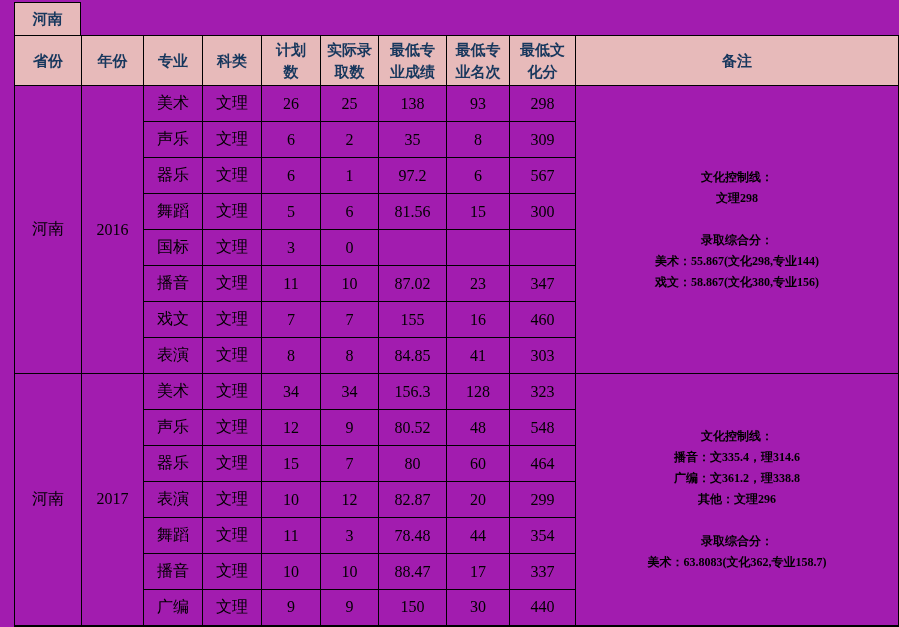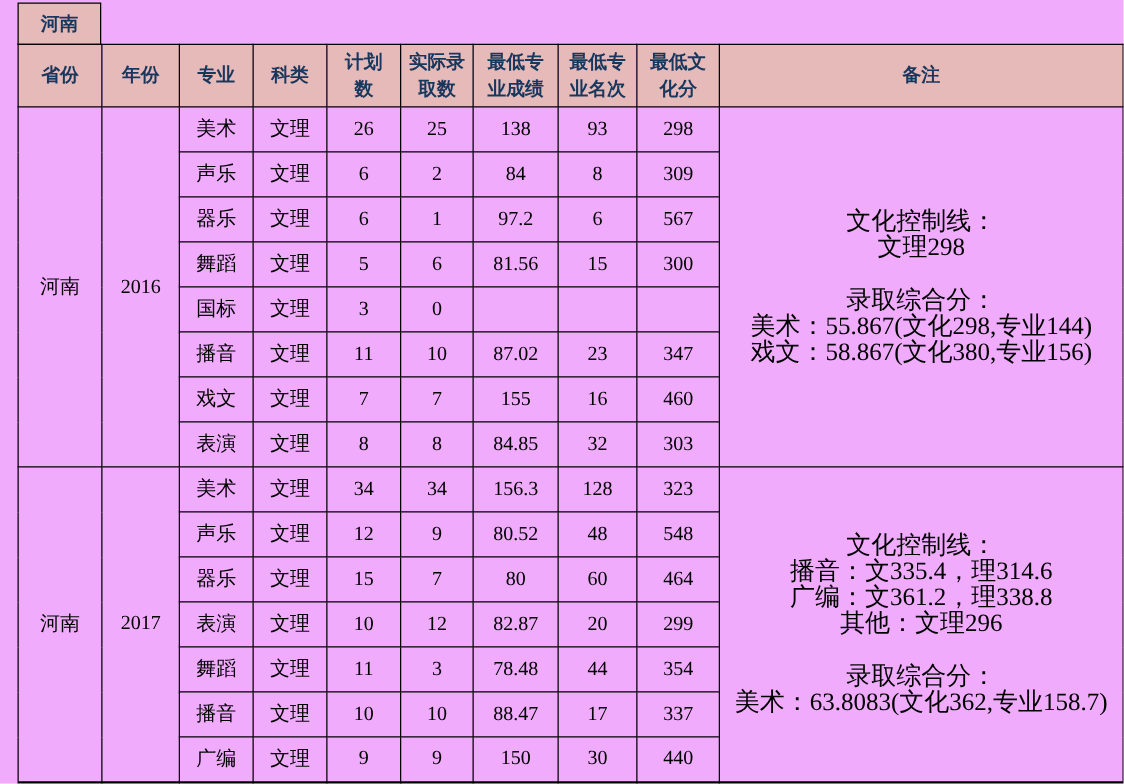--- a/index.html
+++ b/index.html
@@ -6,7 +6,7 @@
   .page{
     position:relative;
     width:899px;height:627px;
-    background:#f0abfc;
+    background:#a21caf;
     font-family:"Liberation Serif","DejaVu Serif",serif;
     color:var(--body-text,#000);
     overflow:hidden;

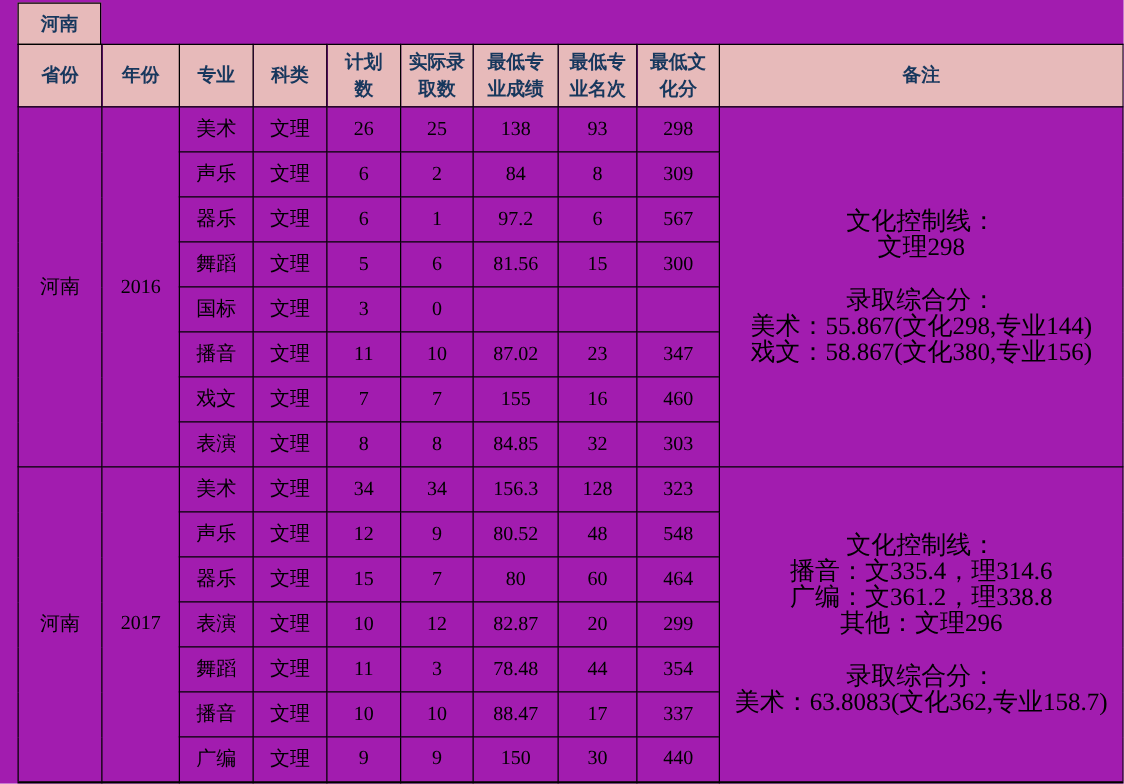--- a/index.html
+++ b/index.html
@@ -107,7 +107,7 @@
           <td>文理</td>
           <td>6</td>
           <td>2</td>
-          <td>84</td>
+          <td>35</td>
           <td>8</td>
           <td>309</td>
         </tr>

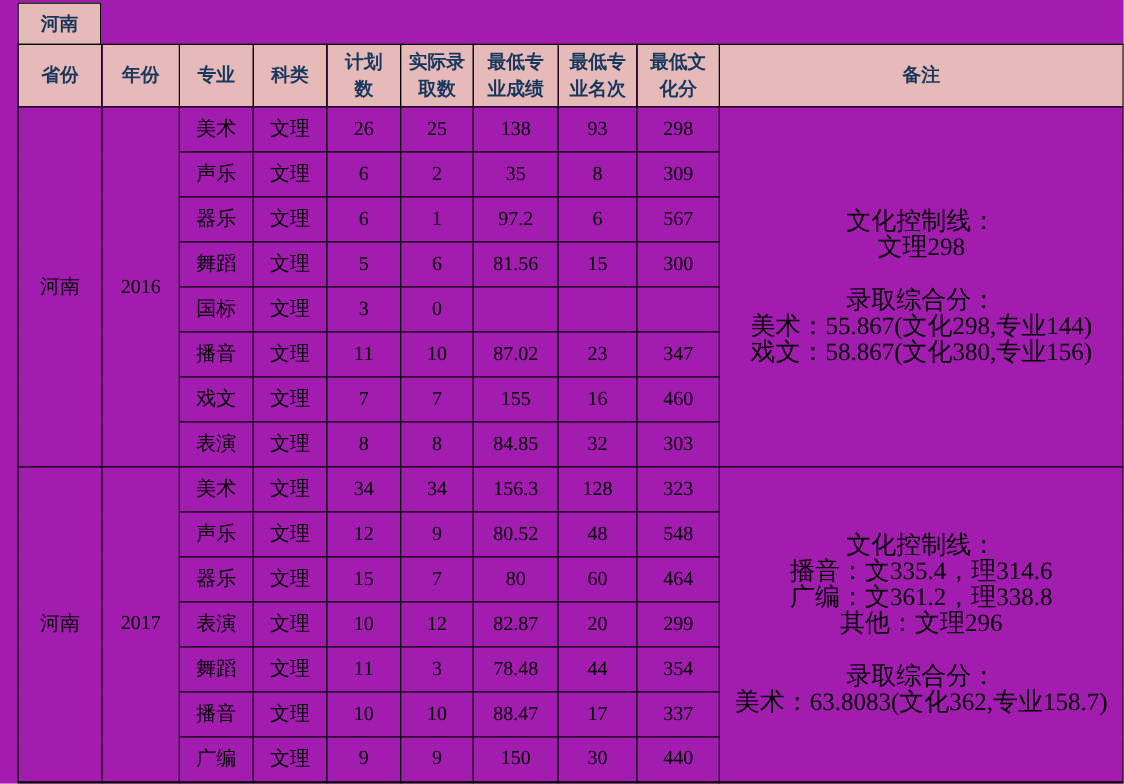--- a/index.html
+++ b/index.html
@@ -43,7 +43,7 @@
   .data-table tbody td{font-size:16px;}
   .data-table td.remark{
     white-space:pre-line;
-    font-size:20px;line-height:21px;
+    font-size:12px;line-height:21px;font-weight:bold;
   }
 </style>
 </head>

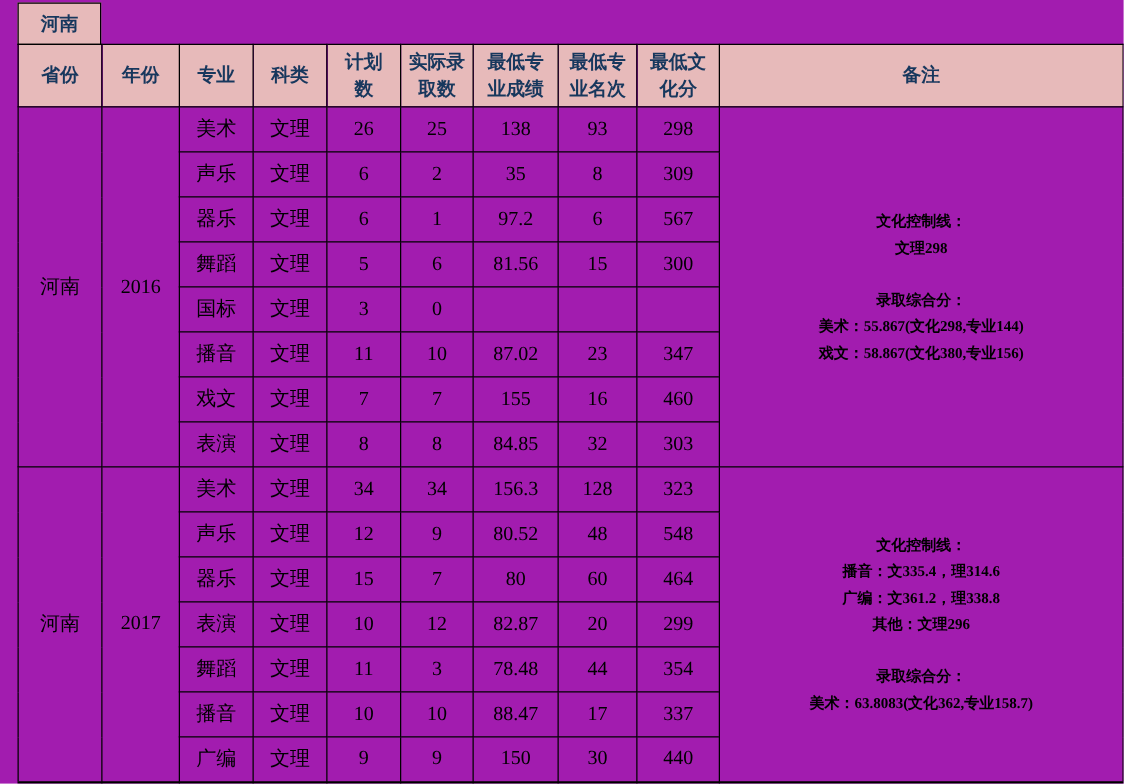--- a/index.html
+++ b/index.html
@@ -162,7 +162,7 @@
           <td>8</td>
           <td>8</td>
           <td>84.85</td>
-          <td>32</td>
+          <td>41</td>
           <td>303</td>
         </tr>
       </tbody>

